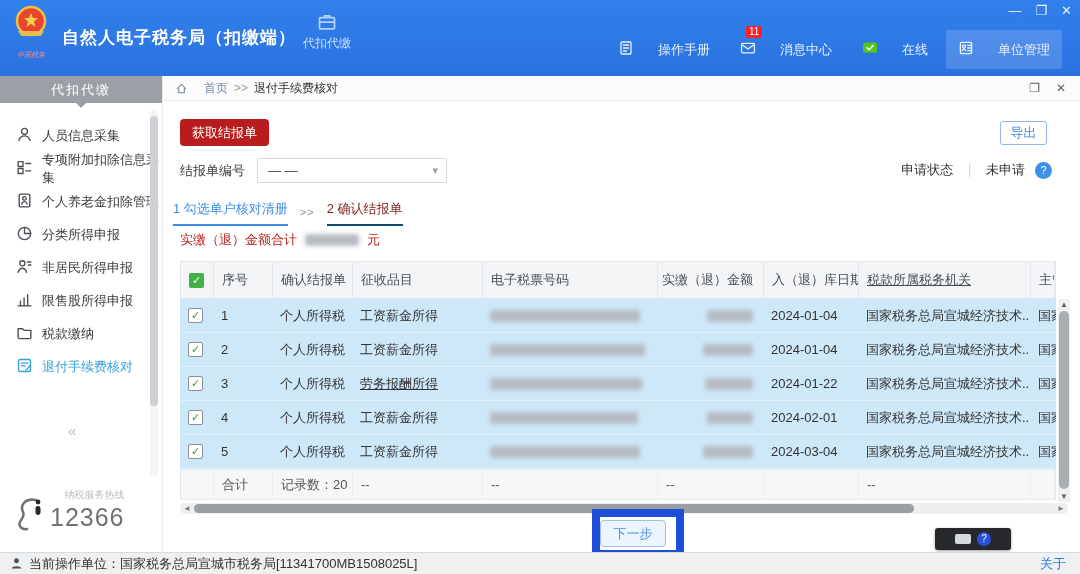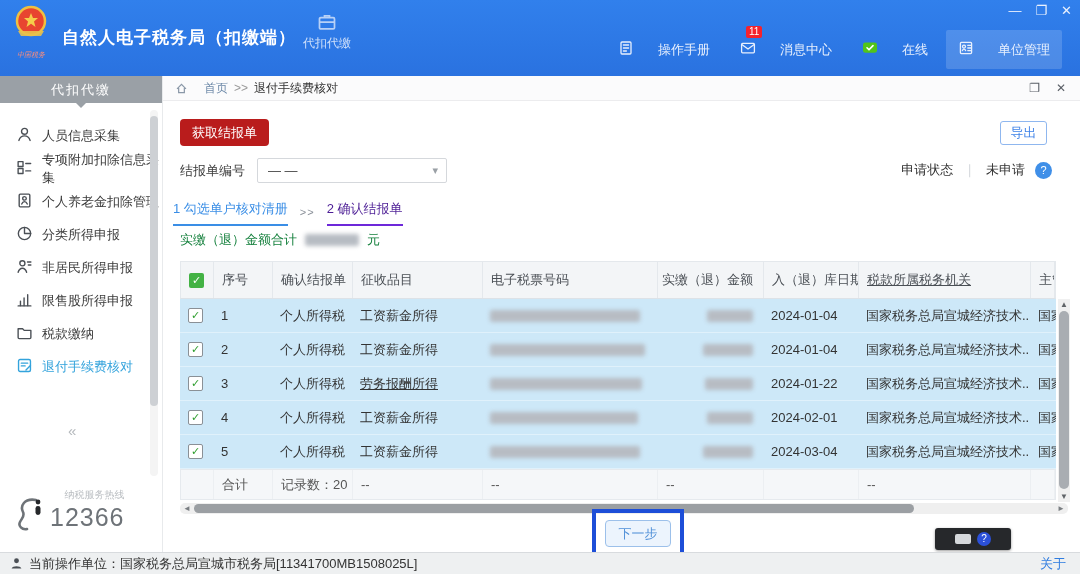--- a/index.html
+++ b/index.html
@@ -65,7 +65,7 @@
   .steps { position:absolute; left:10px; top:99px; display:flex; align-items:flex-end; gap:12px; font-size:13px; }
   .step { padding-bottom:6px; cursor:pointer; }
   .step.s1 { color:#3a8ee6; border-bottom:2px solid #3a8ee6; }
-  .step.s2 { color:#4c1d95; border-bottom:2px solid #6d28d9; }
+  .step.s2 { color:#7f1d1d; border-bottom:2px solid #0c4a6e; }
   .steps .ssep { color:#8a9099; padding-bottom:8px; font-size:11px; letter-spacing:1px; }
 
   .summary { position:absolute; left:17px; top:130px; display:flex; align-items:center; gap:8px; font-size:13px; color:#15803d; }

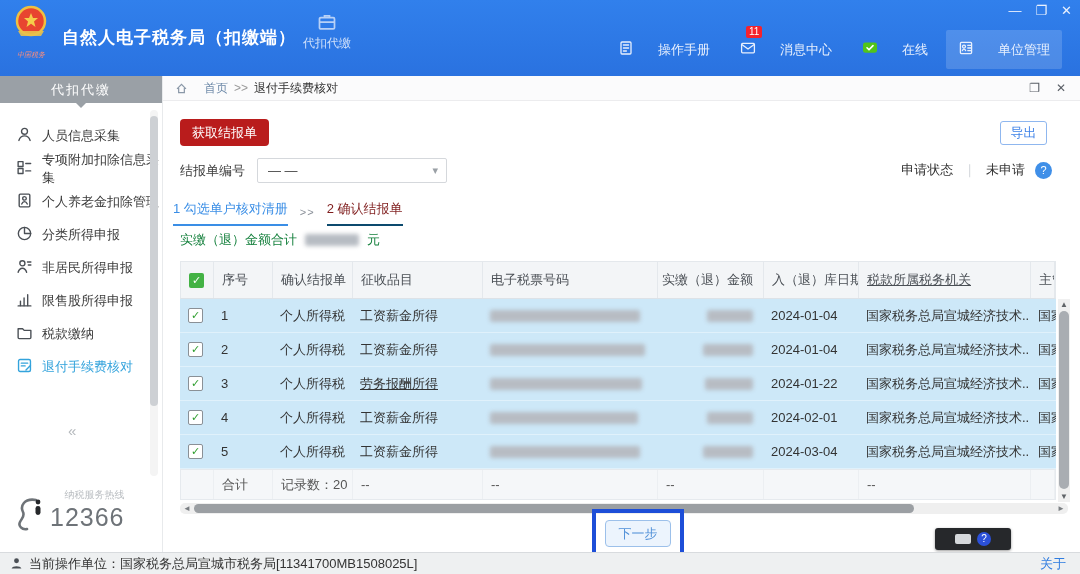--- a/index.html
+++ b/index.html
@@ -68,7 +68,7 @@
   .step.s2 { color:#7f1d1d; border-bottom:2px solid #0c4a6e; }
   .steps .ssep { color:#8a9099; padding-bottom:8px; font-size:11px; letter-spacing:1px; }
 
-  .summary { position:absolute; left:17px; top:130px; display:flex; align-items:center; gap:8px; font-size:13px; color:#15803d; }
+  .summary { position:absolute; left:17px; top:130px; display:flex; align-items:center; gap:8px; font-size:13px; color:#b91c1c; }
 
   
   .table { position:absolute; left:17px; top:160px; width:876px; font-size:13px; color:#333; }

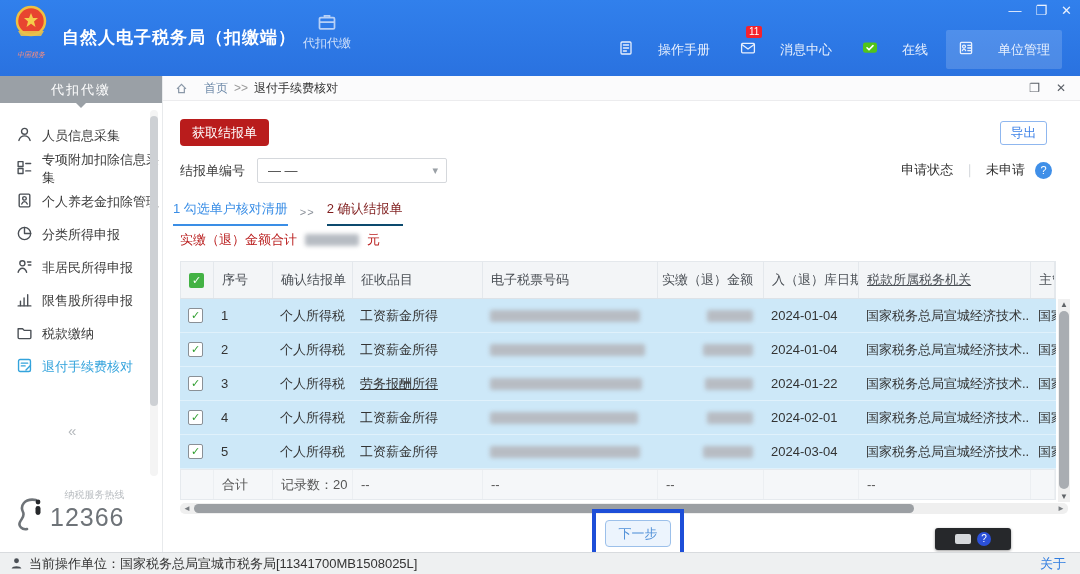--- a/index.html
+++ b/index.html
@@ -94,7 +94,7 @@
   .hscroll .arr { position:absolute; top:0; font-size:8px; color:#7a7e82; line-height:11px; }
 
   
-  .next-wrap { position:absolute; left:429px; top:408px; width:92px; height:49px; border:4px solid #1d4ed8; display:flex; align-items:center; justify-content:center; }
+  .next-wrap { position:absolute; left:429px; top:408px; width:92px; height:49px; border:8px solid #1d4ed8; display:flex; align-items:center; }
   .btn-next { width:66px; height:27px; background:#ecf4fd; border:1px solid #9cc0ea; border-radius:4px; color:#4f8fd8; font-size:13px; cursor:pointer; }
 
   .snip-widget { position:absolute; left:772px; top:427px; width:76px; height:22px; background:#26282b; border-radius:3px; display:flex; align-items:center; justify-content:center; gap:6px; box-shadow:0 1px 3px rgba(0,0,0,.4); }

